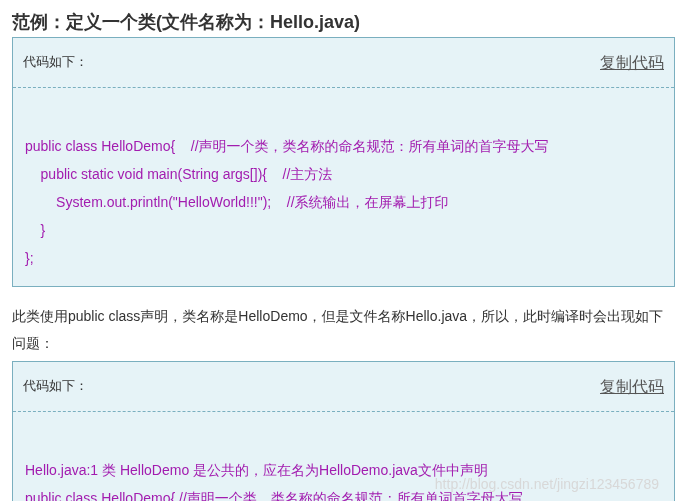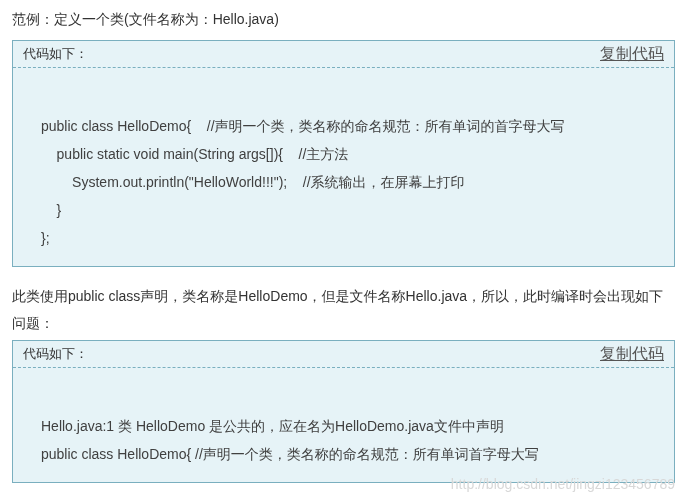--- a/index.html
+++ b/index.html
@@ -13,9 +13,8 @@
       line-height: 1.6;
     }
     .example-title {
-      font-weight: normal;
-      margin-bottom: 10px;
-      font-size: 14px;
+      font-weight: bold;
+      font-size: 18px;
     }
     .code-box {
       border: 1px solid #7aafbf;

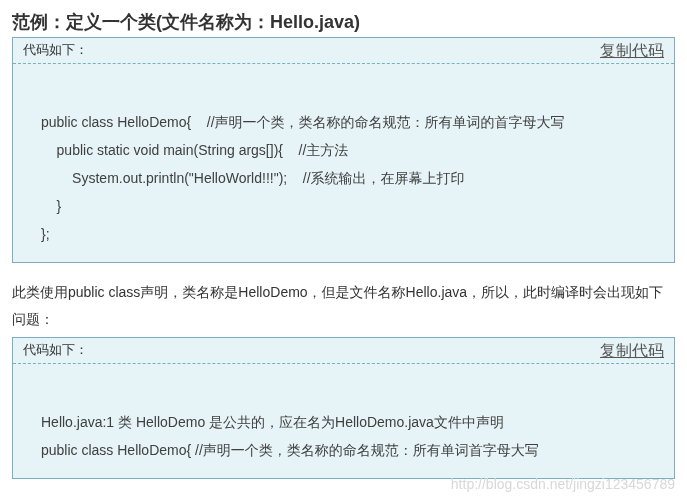--- a/index.html
+++ b/index.html
@@ -25,7 +25,7 @@
       display: flex;
       justify-content: space-between;
       align-items: center;
-      padding: 0 10px;
+      padding: 12px 10px;
       border-bottom: 1px dashed #7aafbf;
       font-size: 13px;
       gap: 18px;

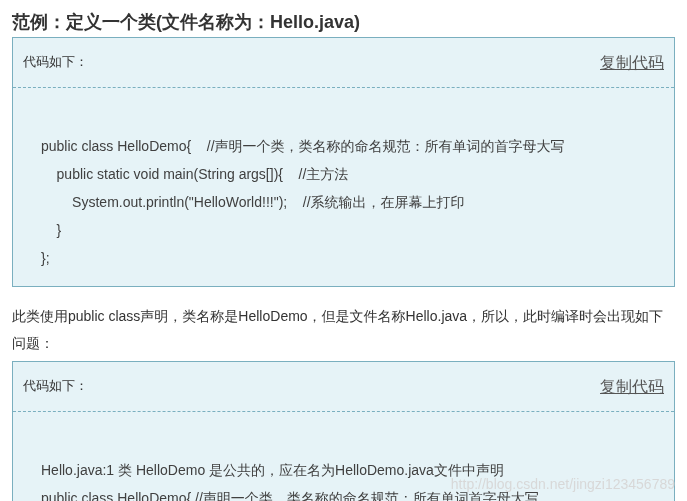--- a/index.html
+++ b/index.html
@@ -38,10 +38,10 @@
       font-size: 16px;
     }
     .code-body {
-      padding: 16px 12px 14px 28px;
+      padding: 16px 12px 14px 12px;
       font-family: Arial, sans-serif;
       font-size: 14px;
-      color: #404040;
+      color: #a21caf;
       white-space: pre;
       line-height: 2.0;
     }

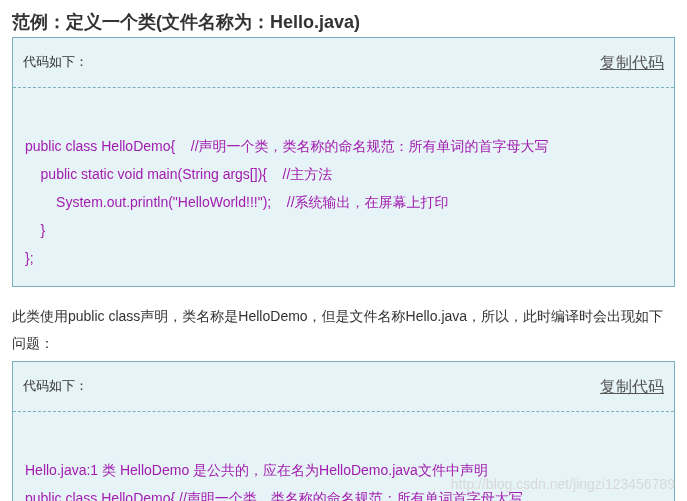--- a/index.html
+++ b/index.html
@@ -51,7 +51,7 @@
     }
     .watermark {
       position: fixed;
-      right: 12px;
+      right: 28px;
       bottom: 6px;
       color: #d8d8d8;
       font-size: 14px;

